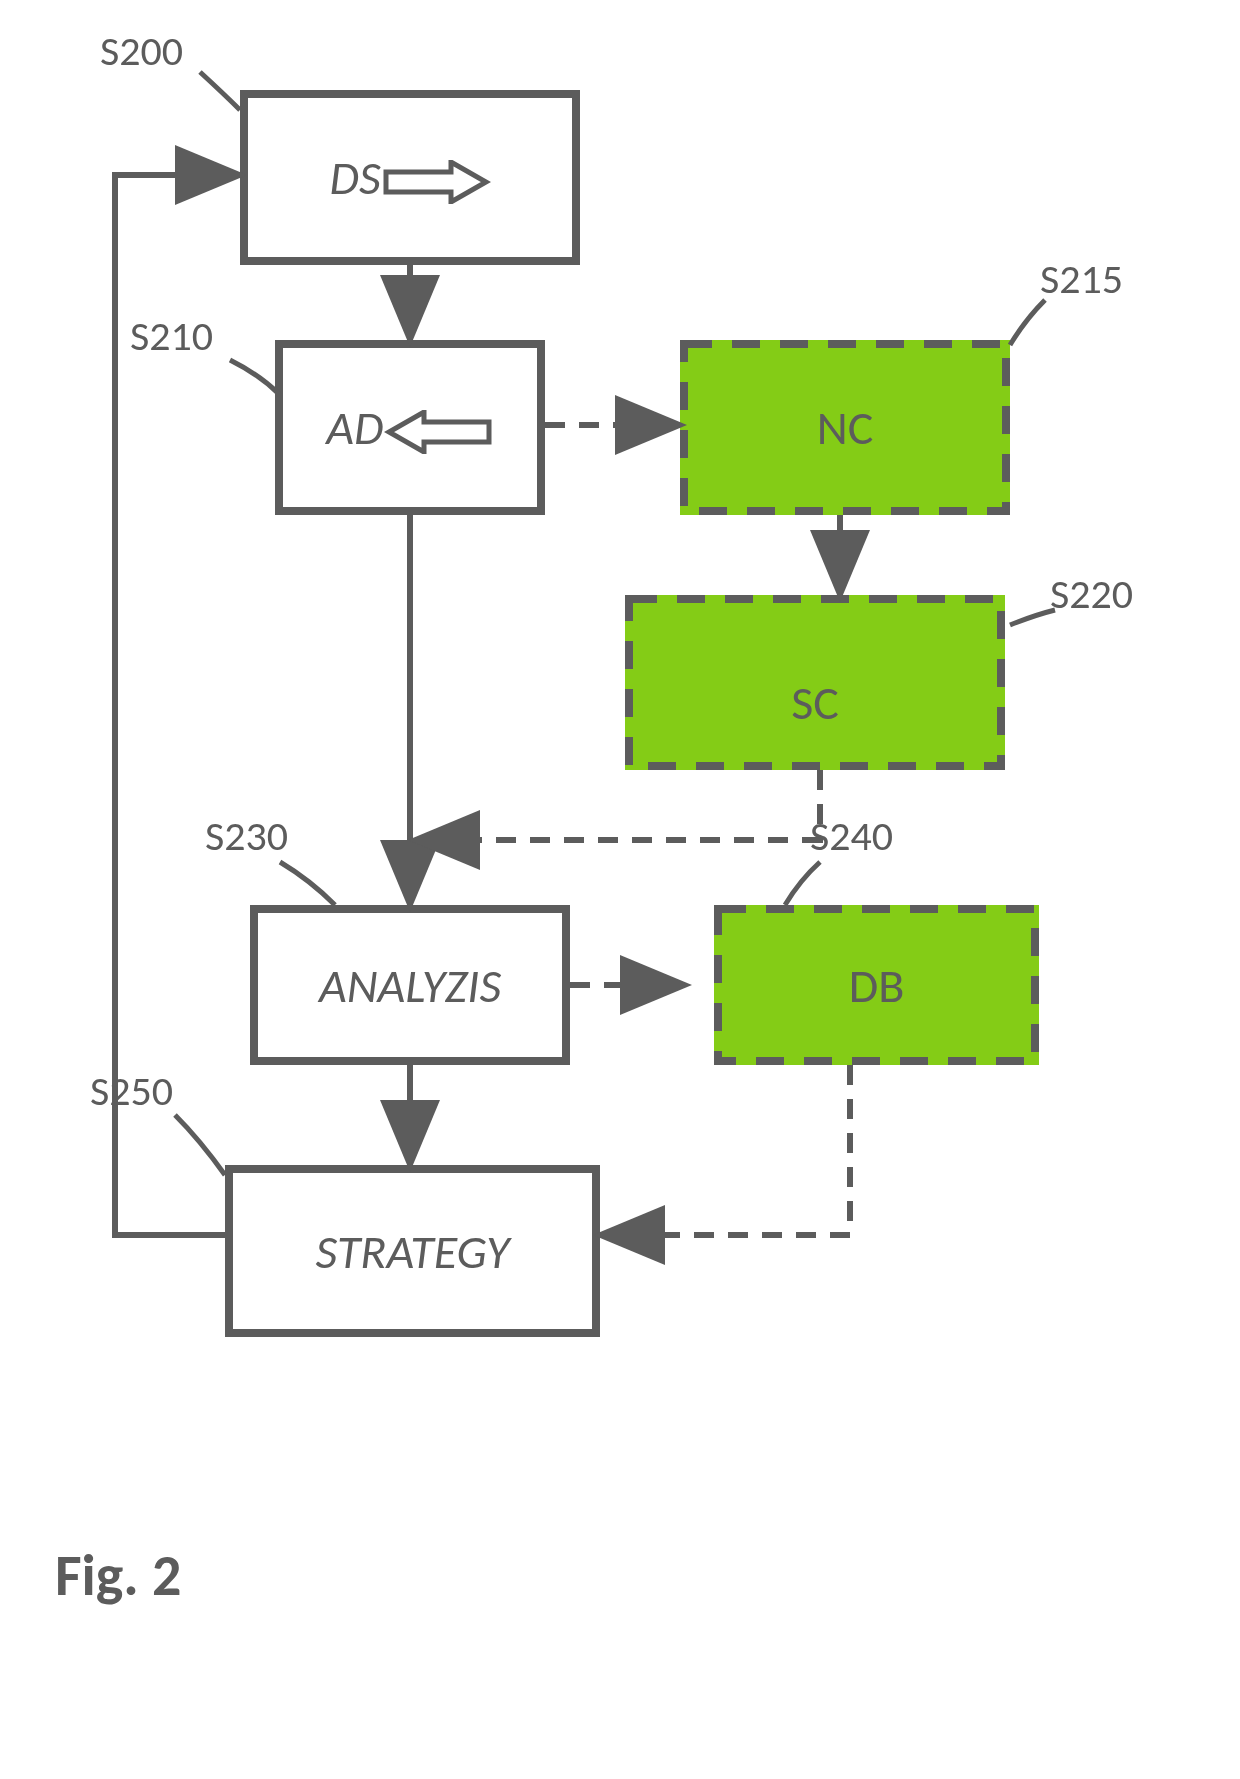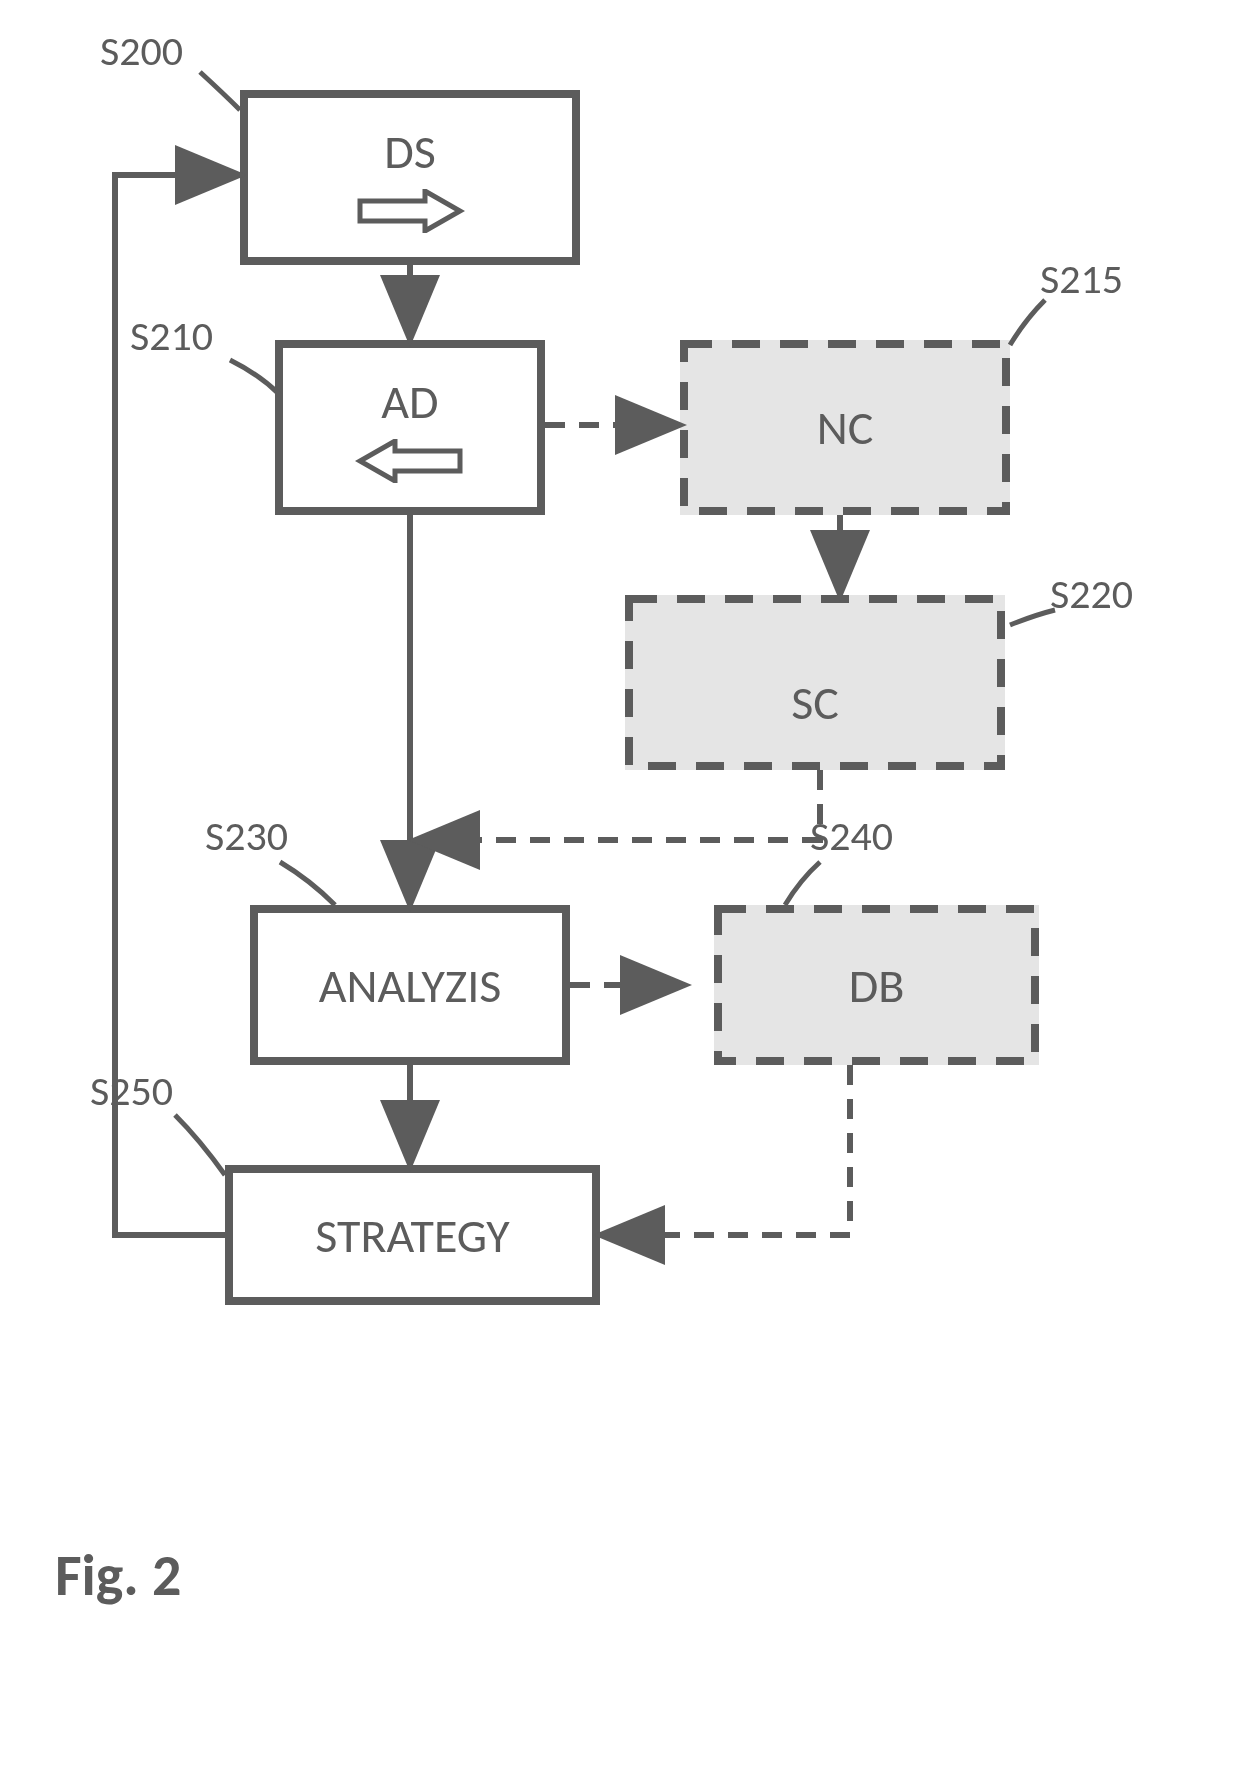--- a/index.html
+++ b/index.html
@@ -20,12 +20,13 @@
       border: 8px solid #5c5c5c;
       background: white;
       display: flex;
-      flex-direction: column;
+      flex-direction: row;
       align-items: center;
       justify-content: center;
       font-size: 48px;
       color: #5c5c5c;
       font-weight: 400;
+      font-style: italic;
     }
     .dashed-box {
       position: absolute;

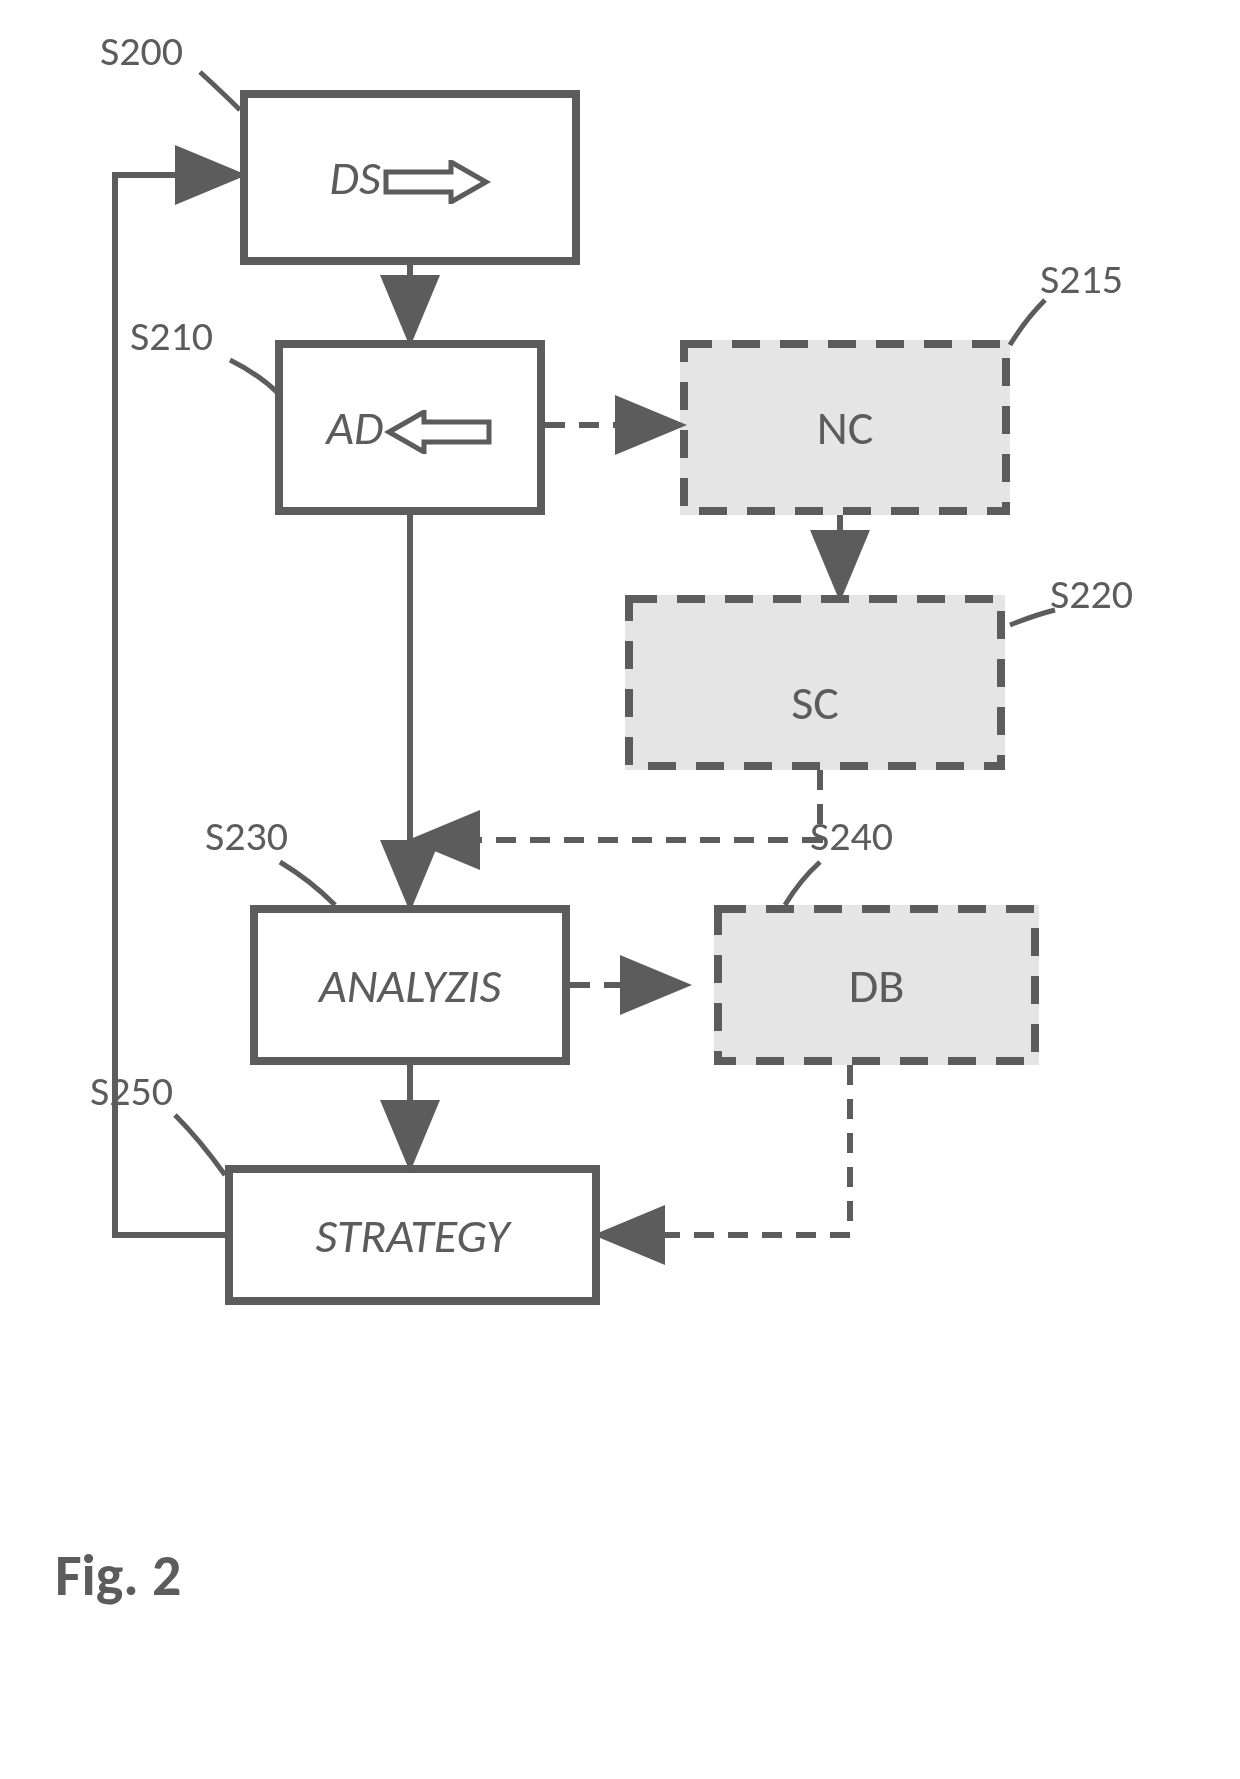--- a/index.html
+++ b/index.html
@@ -30,7 +30,7 @@
     }
     .dashed-box {
       position: absolute;
-      background: #e5e5e5;
+      background: #84cc16;
       display: flex;
       align-items: center;
       justify-content: center;

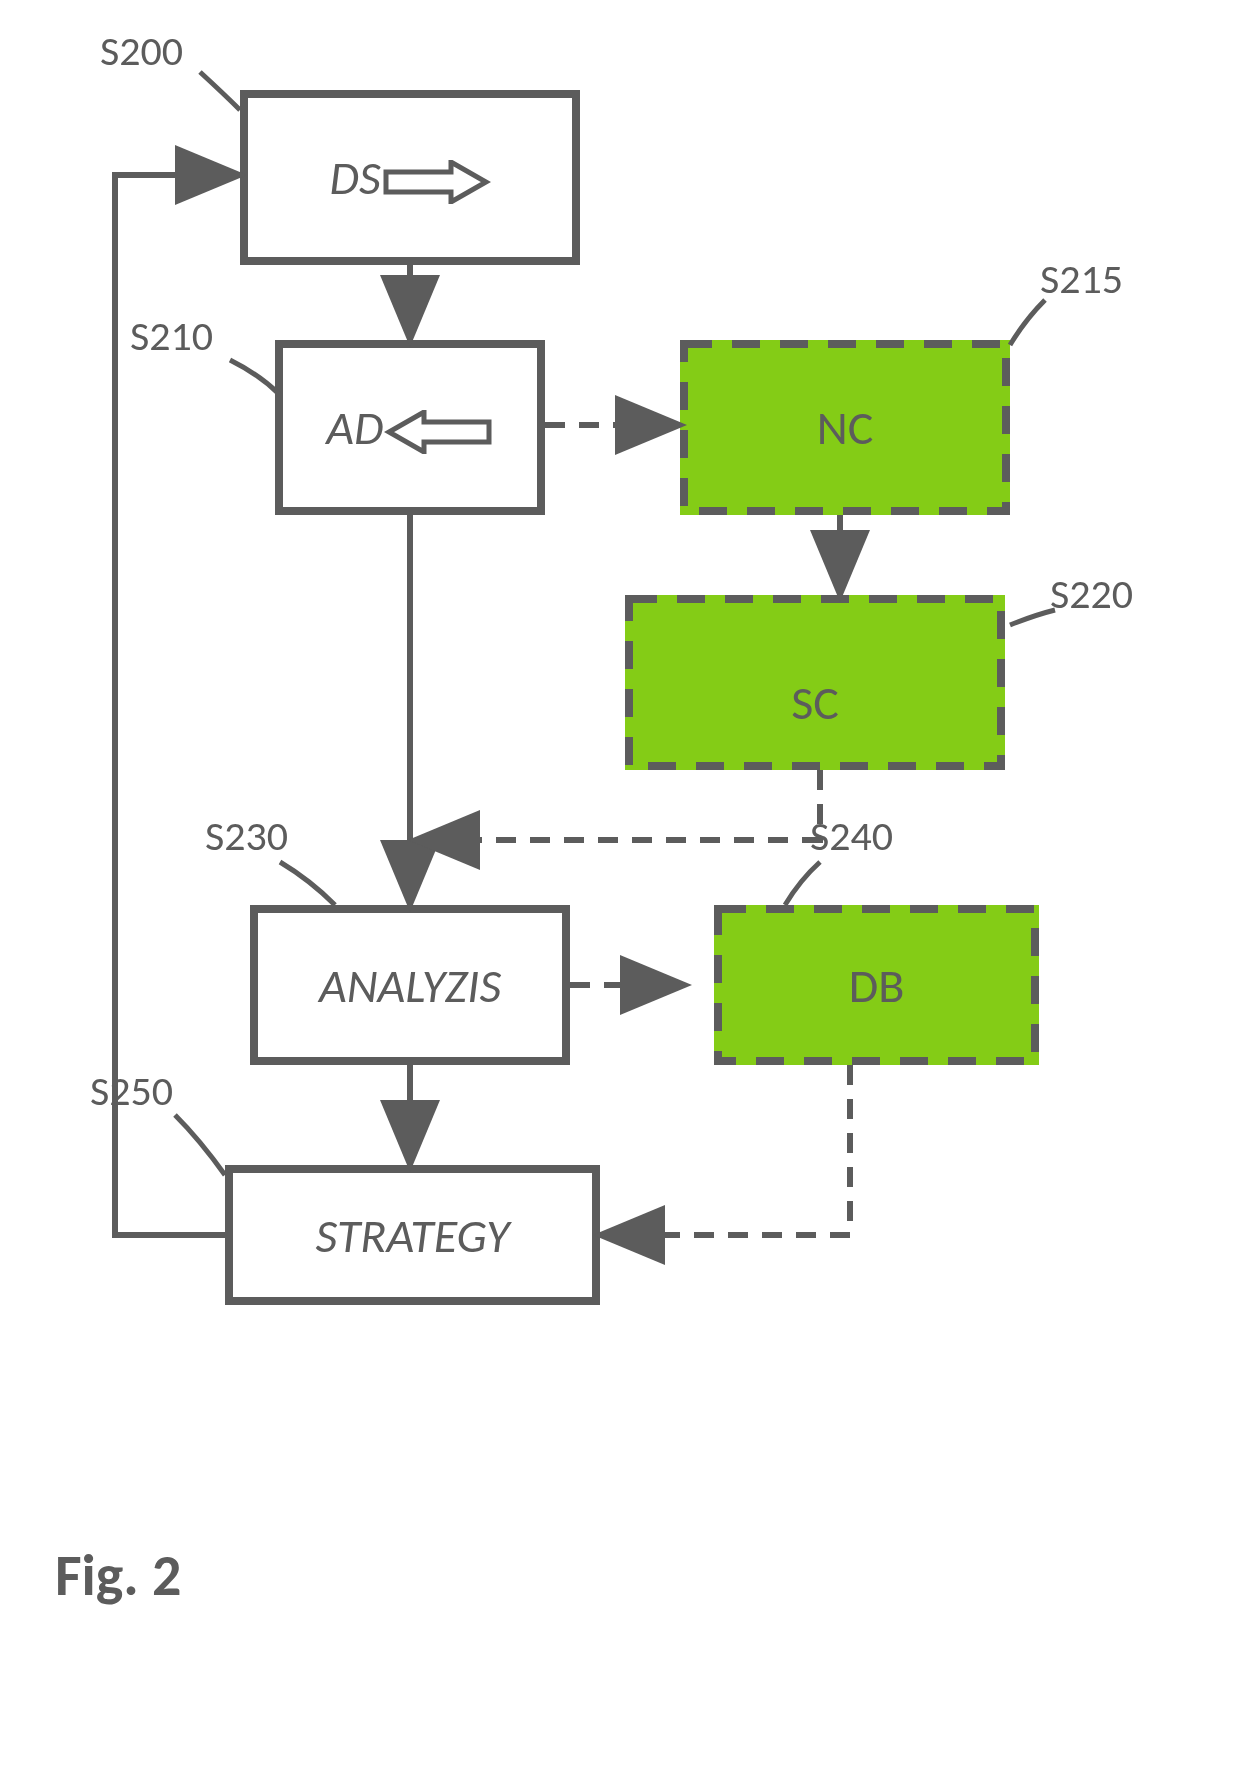--- a/index.html
+++ b/index.html
@@ -106,7 +106,7 @@
     <span style="position:relative;">DB</span>
   </div>
 
-  <div class="box" style="left:225px; top:1165px; width:375px; height:140px;">
+  <div class="box" style="left:225px; top:1165px; width:375px; height:172px;">
     <span>STRATEGY</span>
   </div>
 

